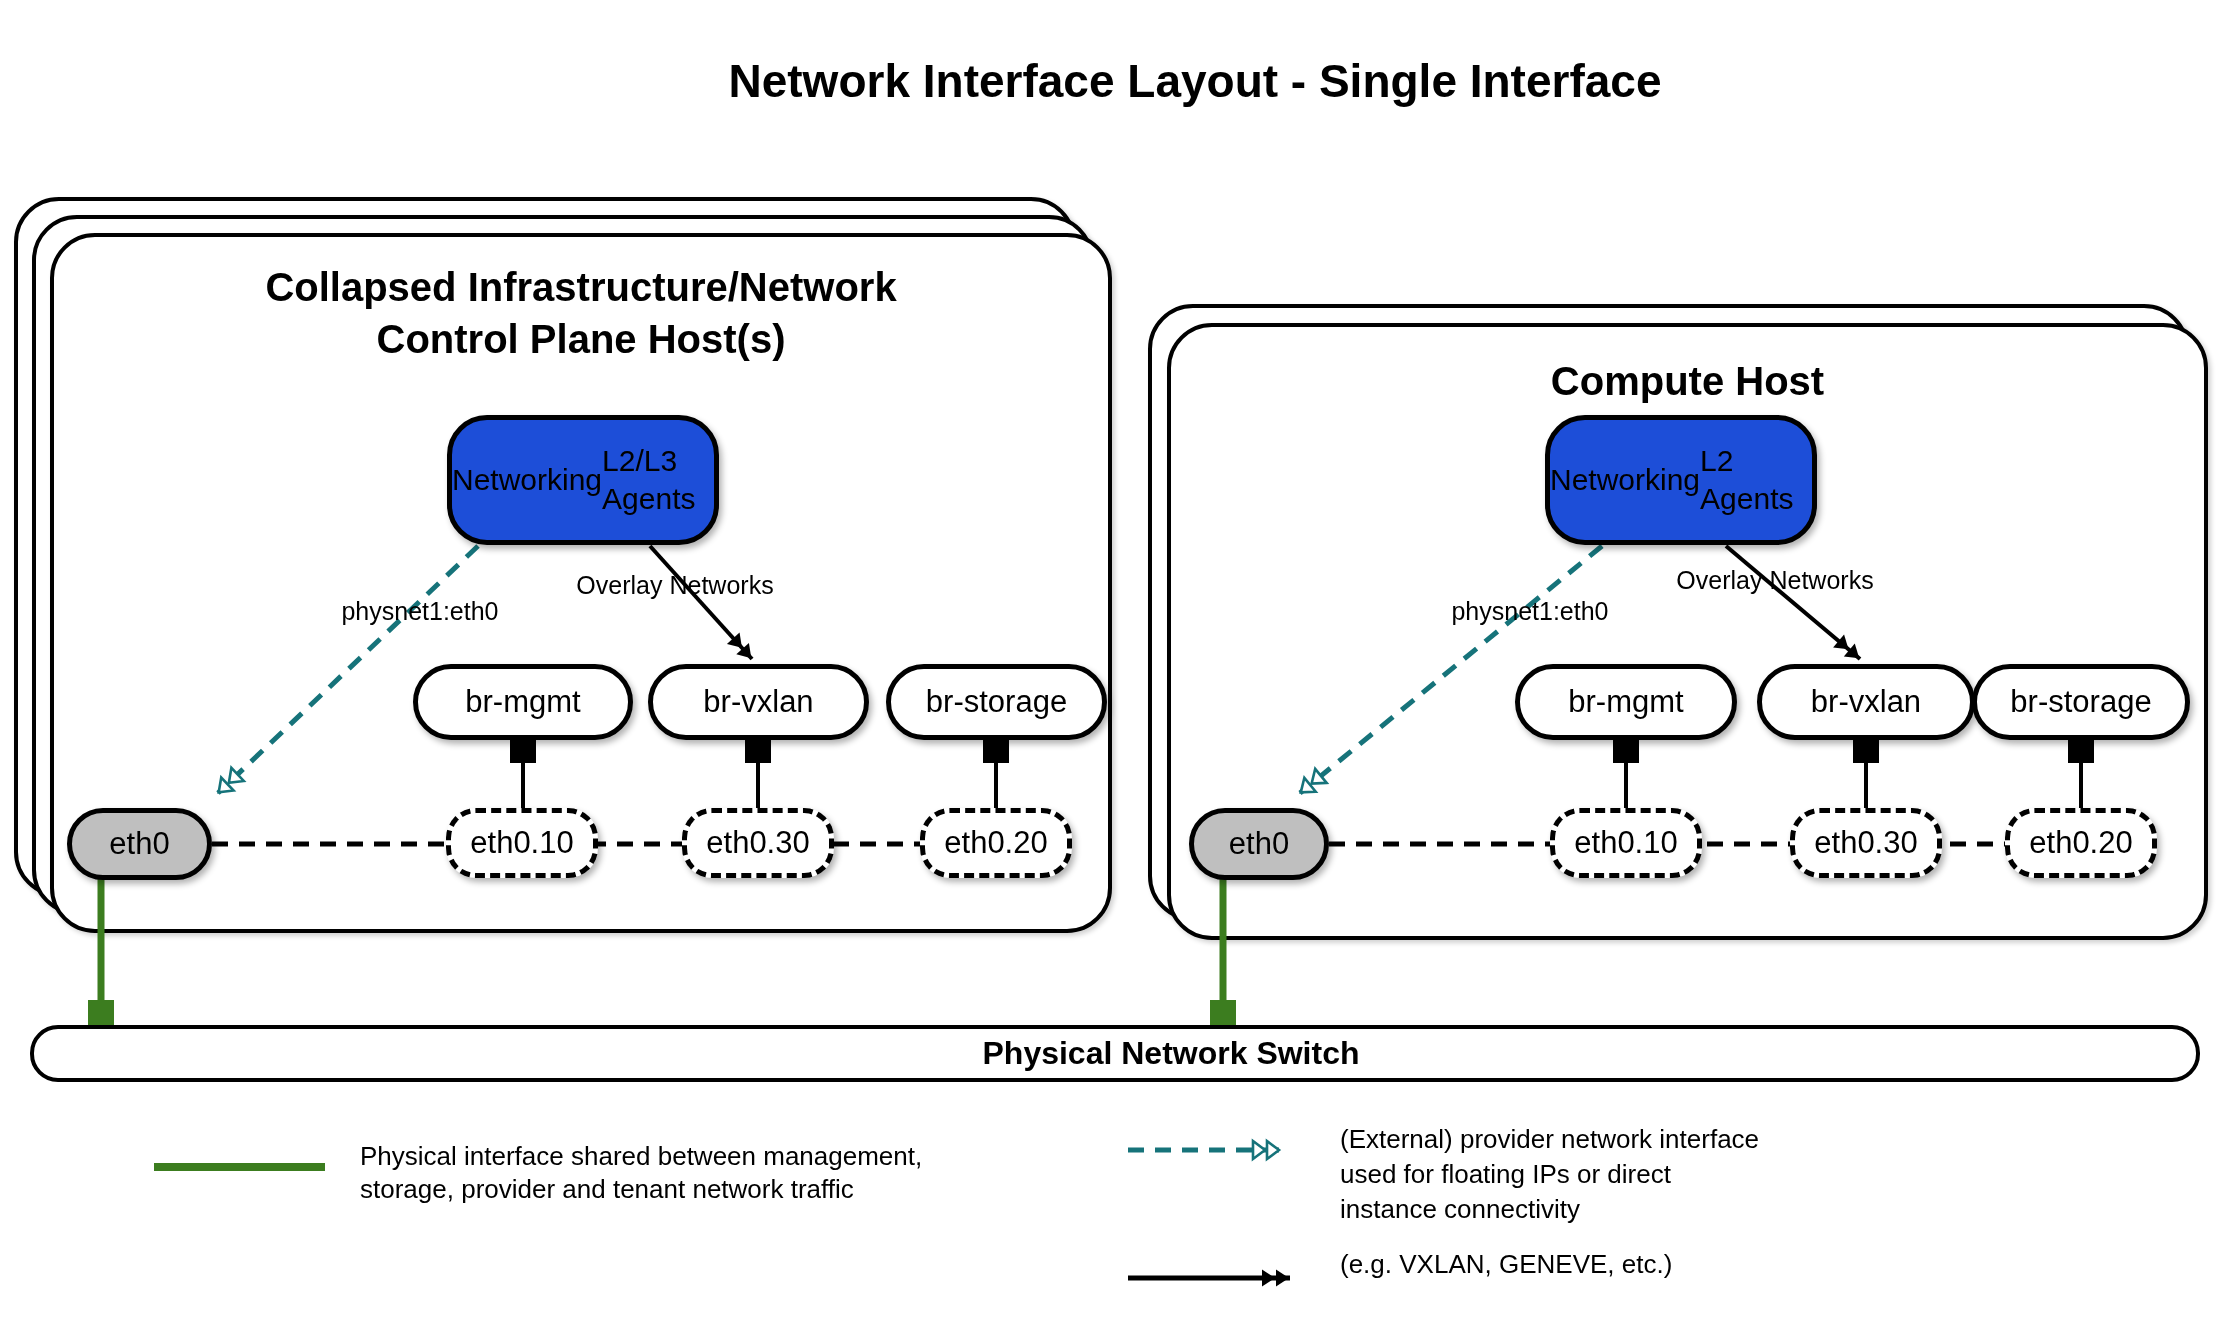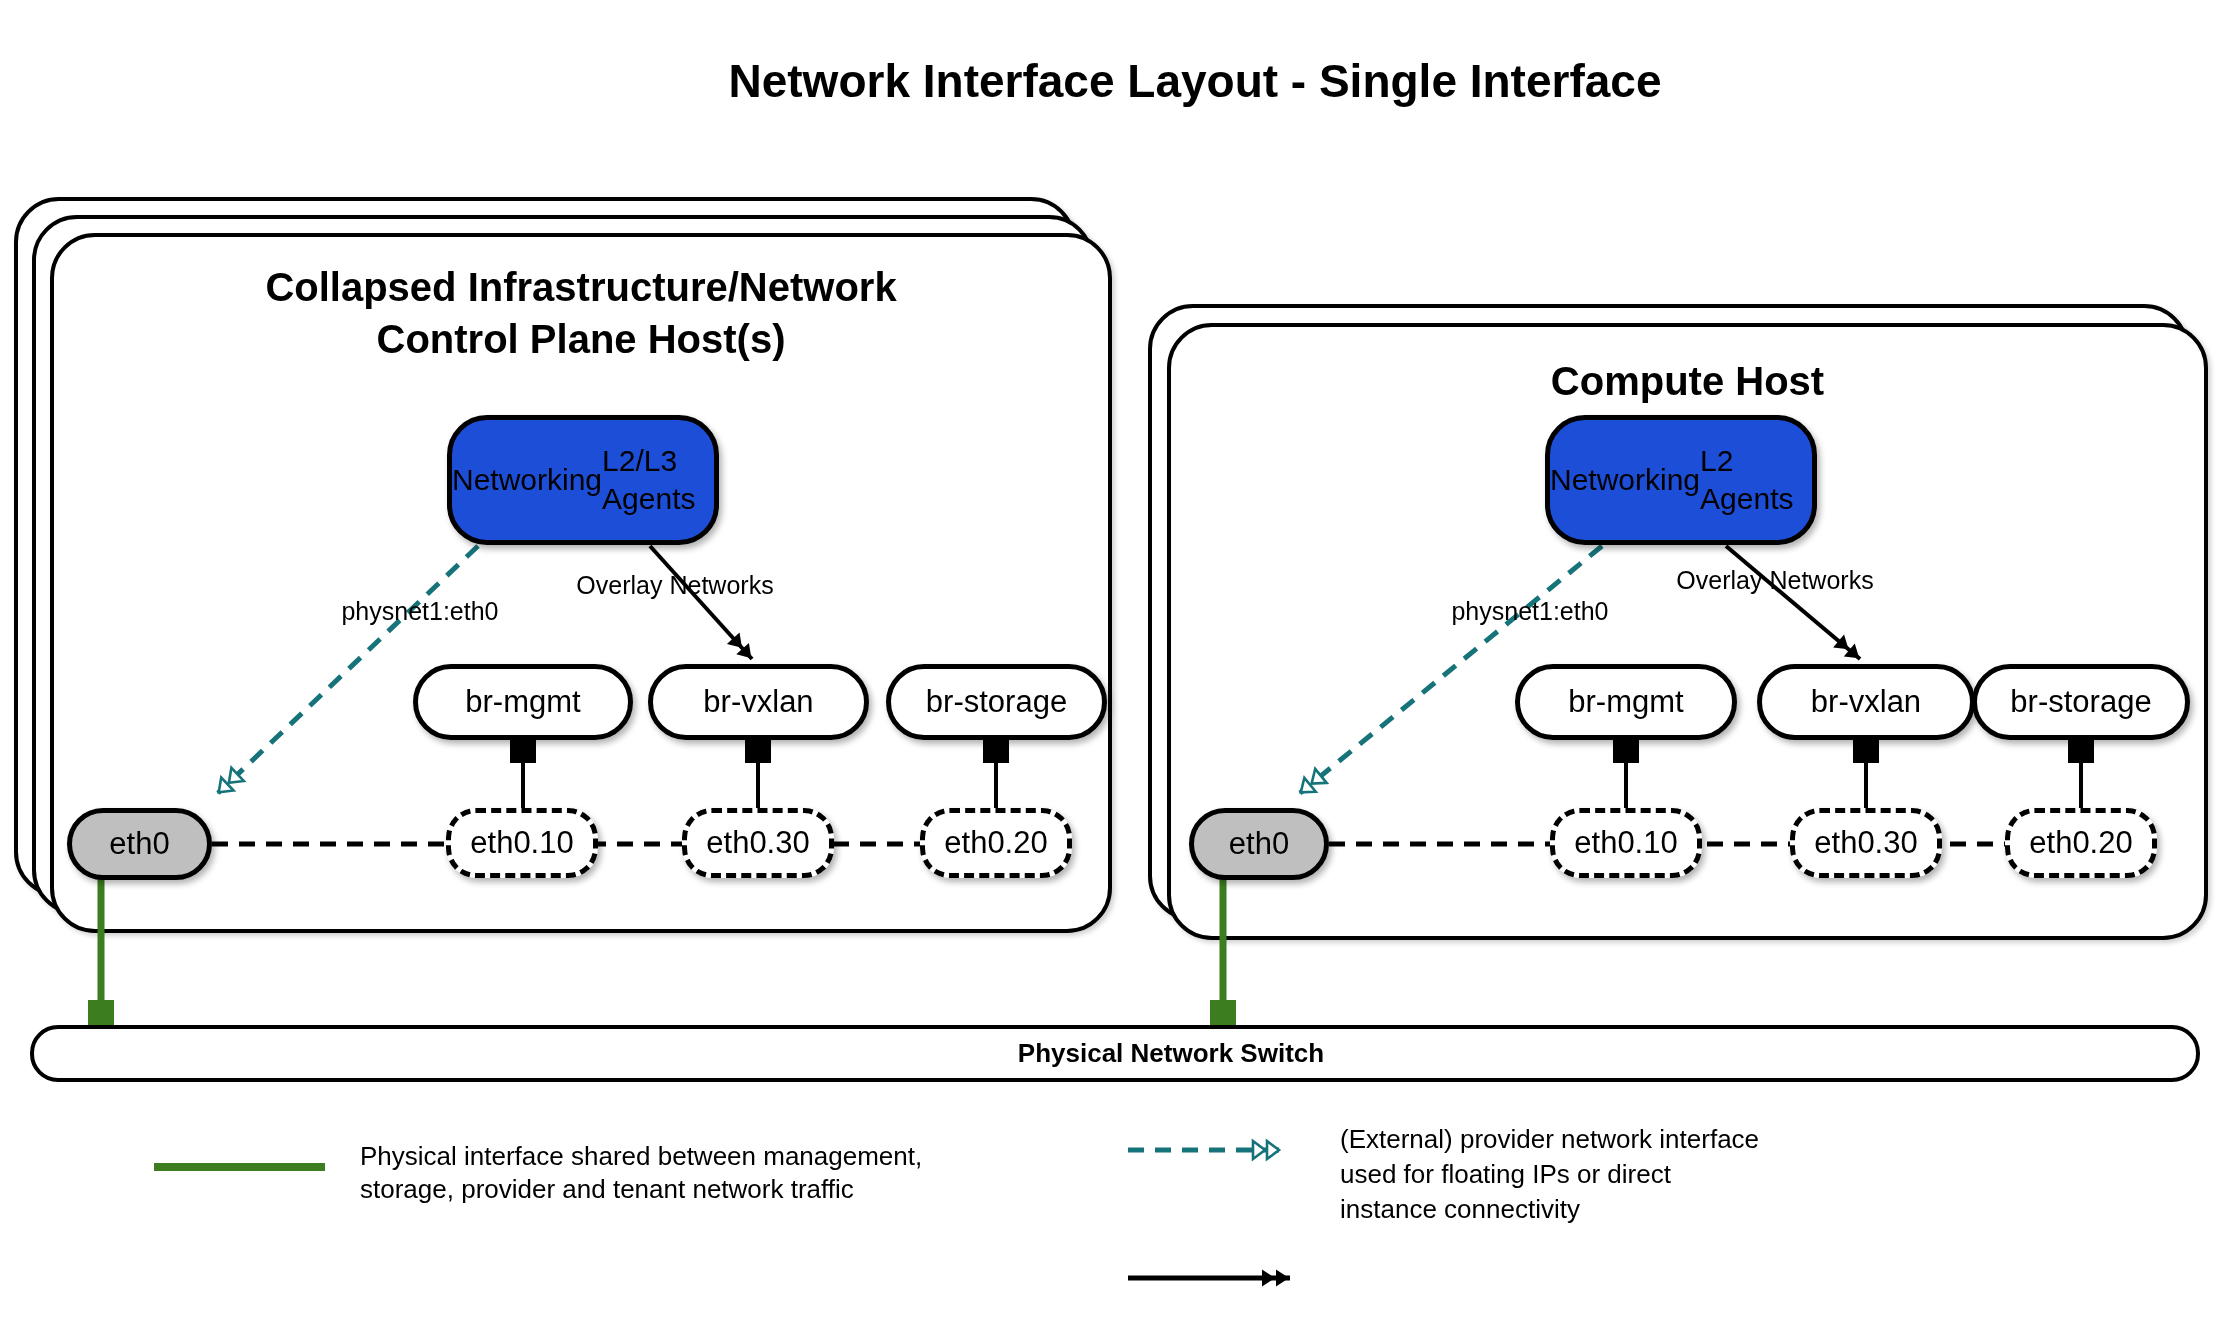--- a/index.html
+++ b/index.html
@@ -22,7 +22,7 @@
   .switch-bar{position:absolute;left:30px;top:1025px;width:2170px;height:57px;box-sizing:border-box;
               background:#fff;border:4px solid #000;border-radius:28px;z-index:3;
               display:flex;align-items:center;justify-content:center;padding-left:112px;
-              font-size:26px;font-weight:bold;}
+              font-size:32px;font-weight:bold;}
   .legend-text{position:absolute;font-size:26px;z-index:3;}
   .lh33 div{line-height:33px;}
   .lh35 div{line-height:35px;}

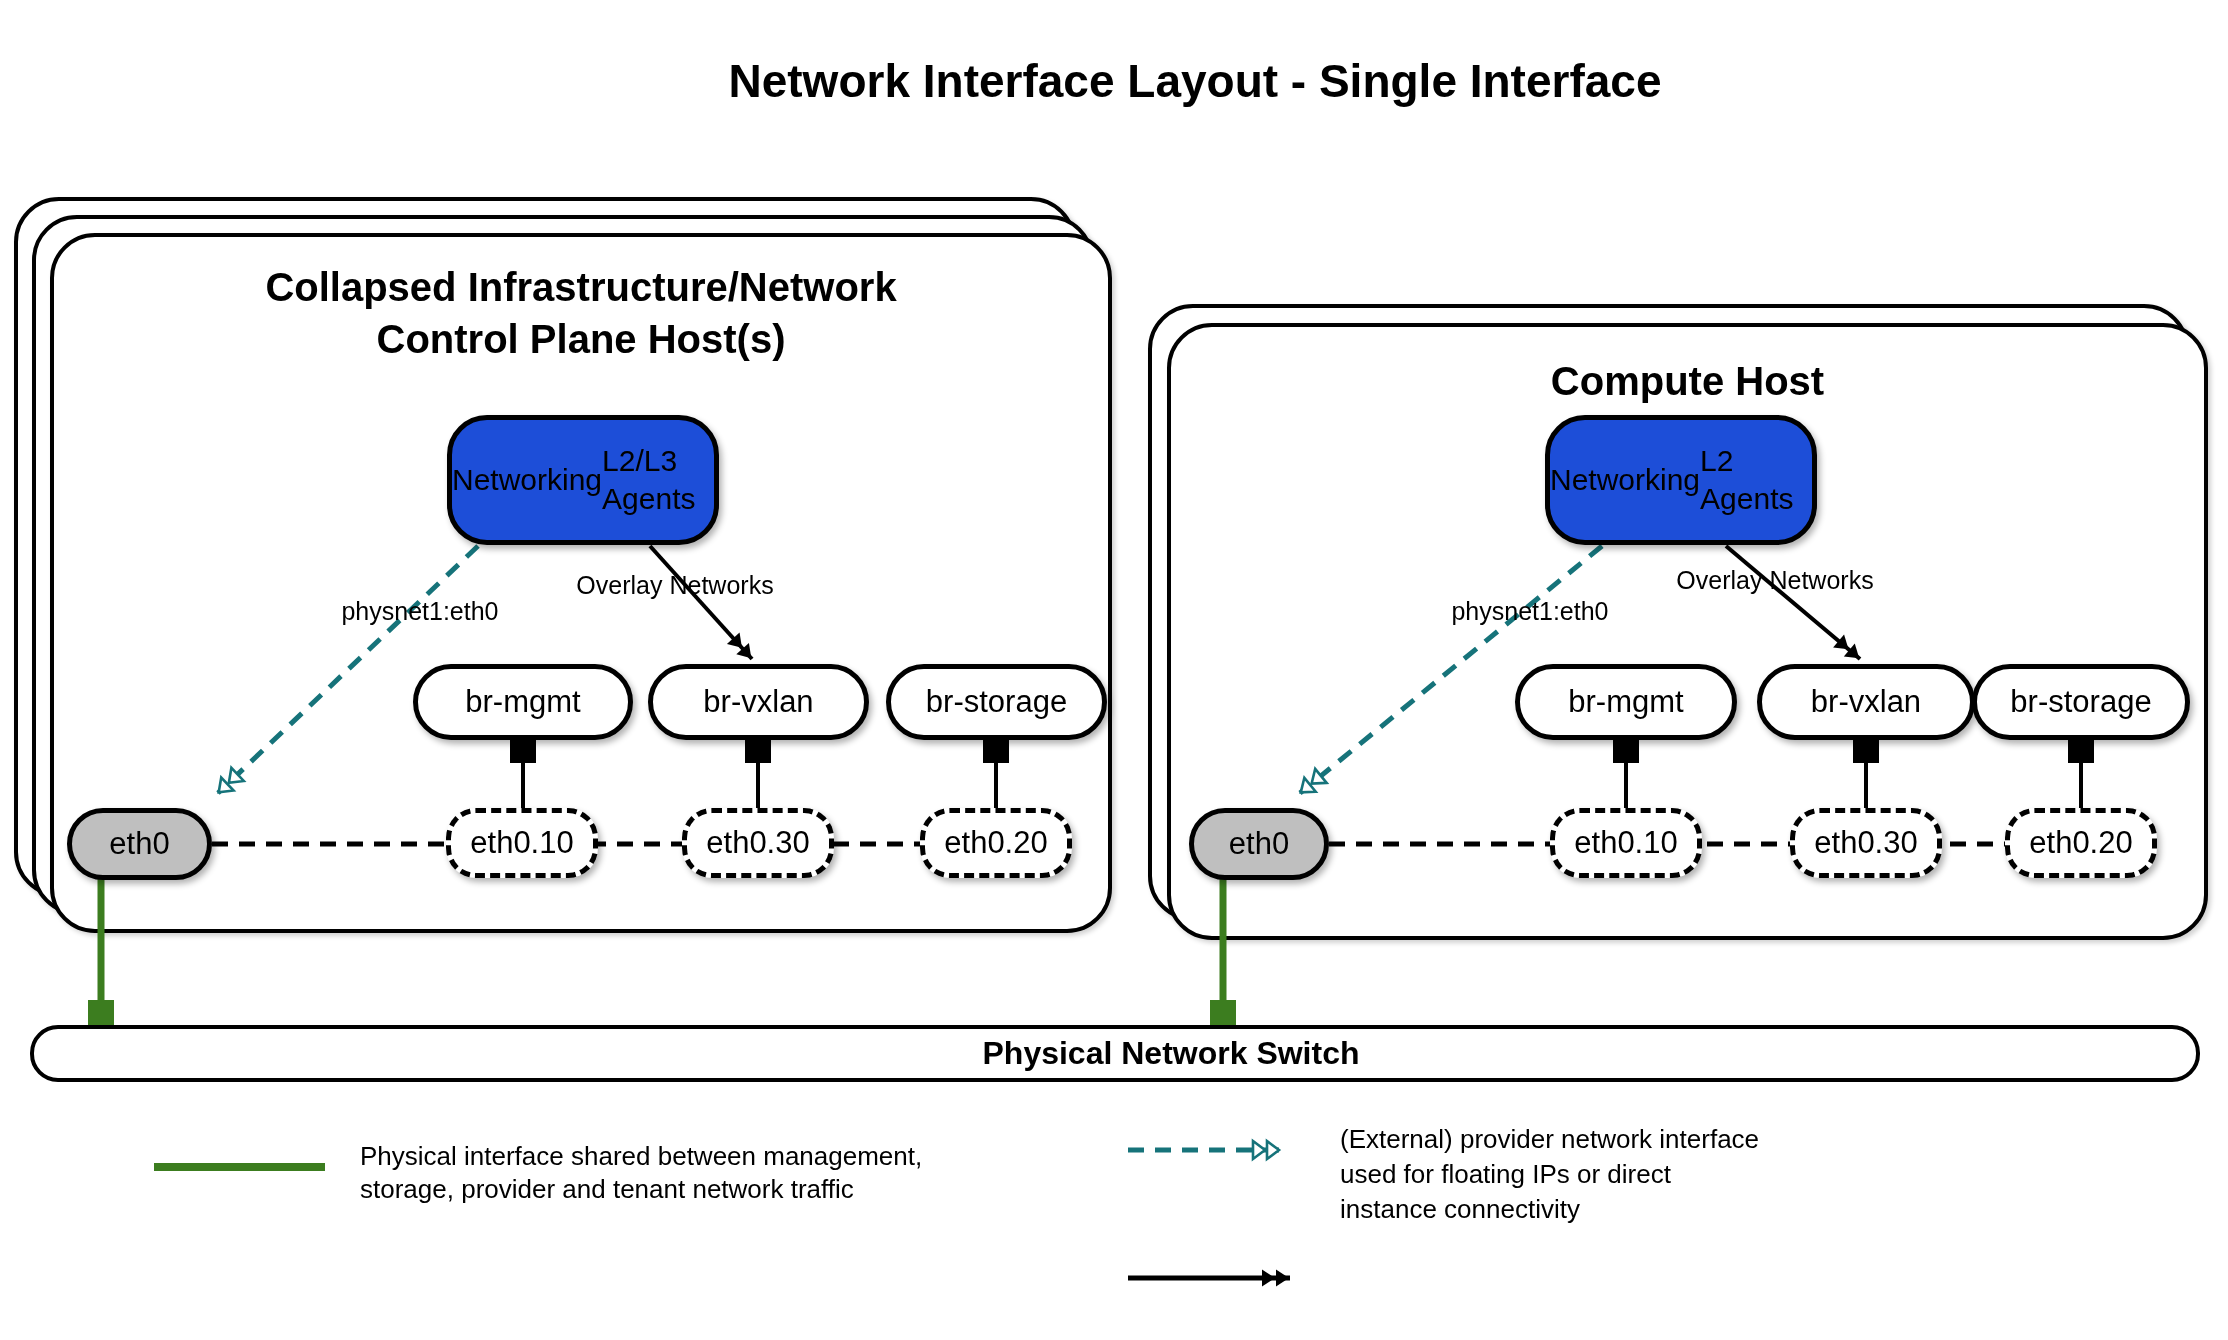--- a/index.html
+++ b/index.html
@@ -164,6 +164,7 @@
   <div>instance connectivity</div>
 </div>
 <div class="legend-text lh33" style="left:1340px;top:1248px;">
+  <div>(e.g. VXLAN, GENEVE, etc.)</div>
 </div>
 
 </body></html>

